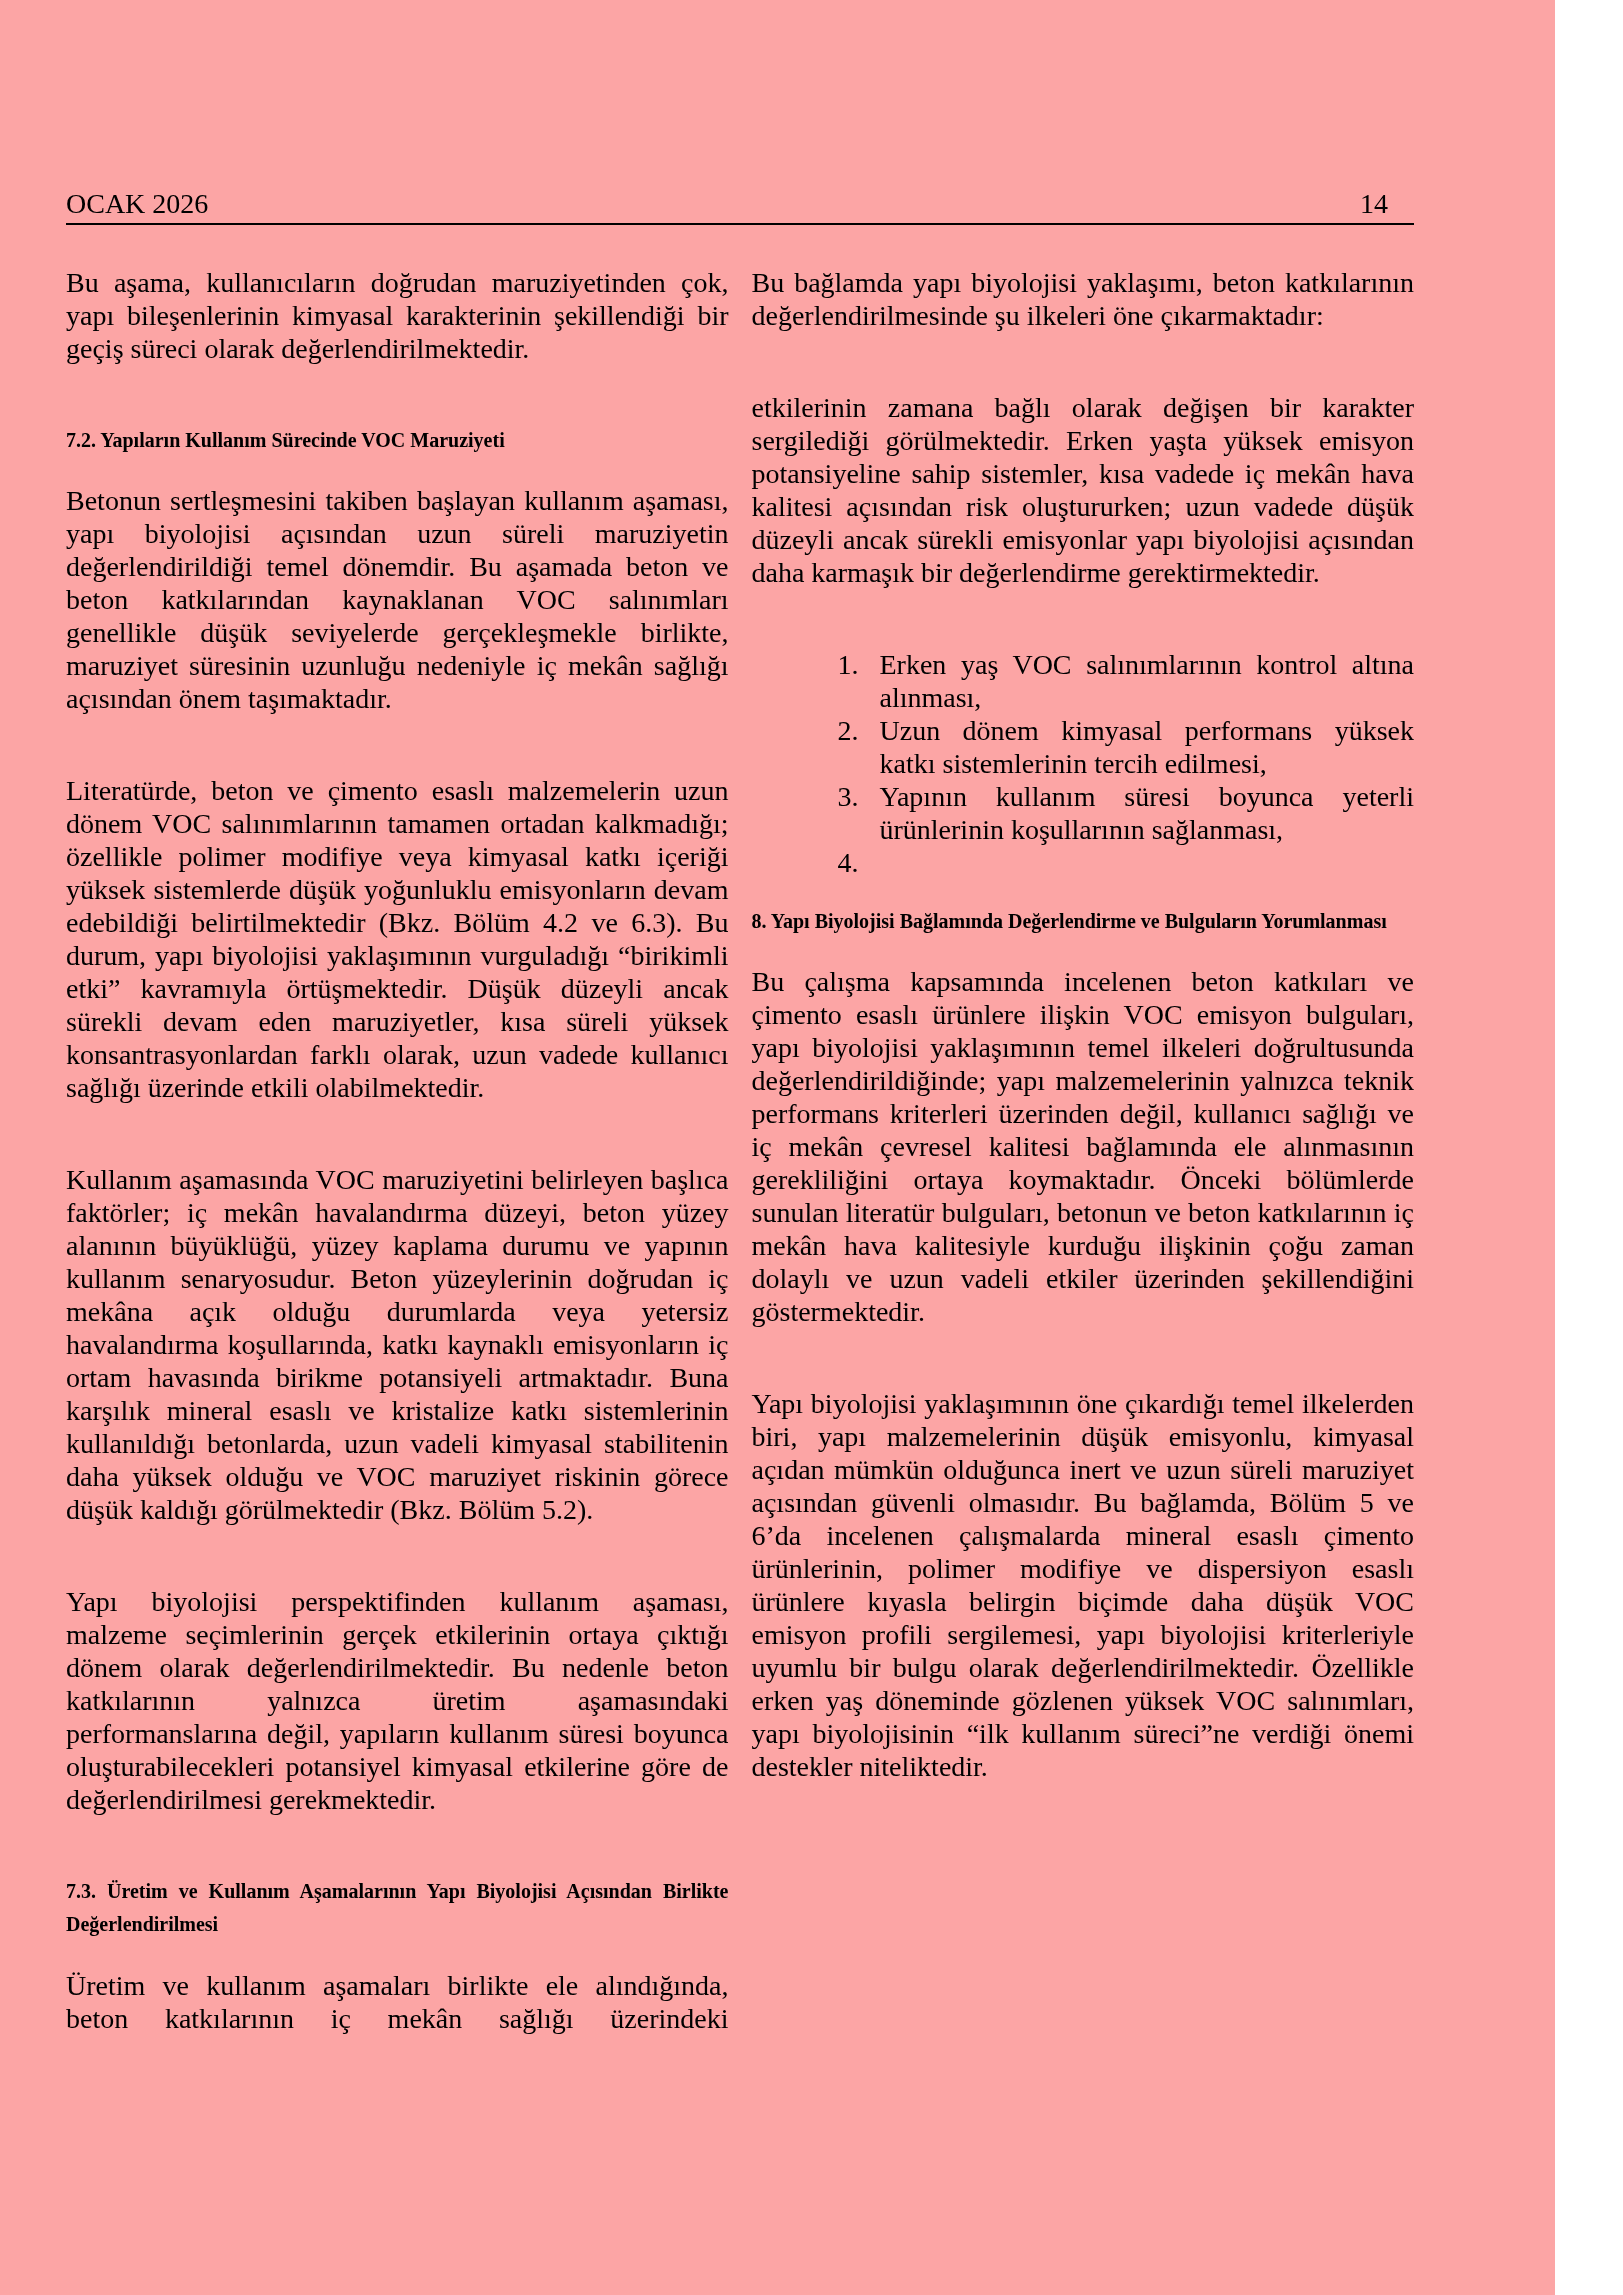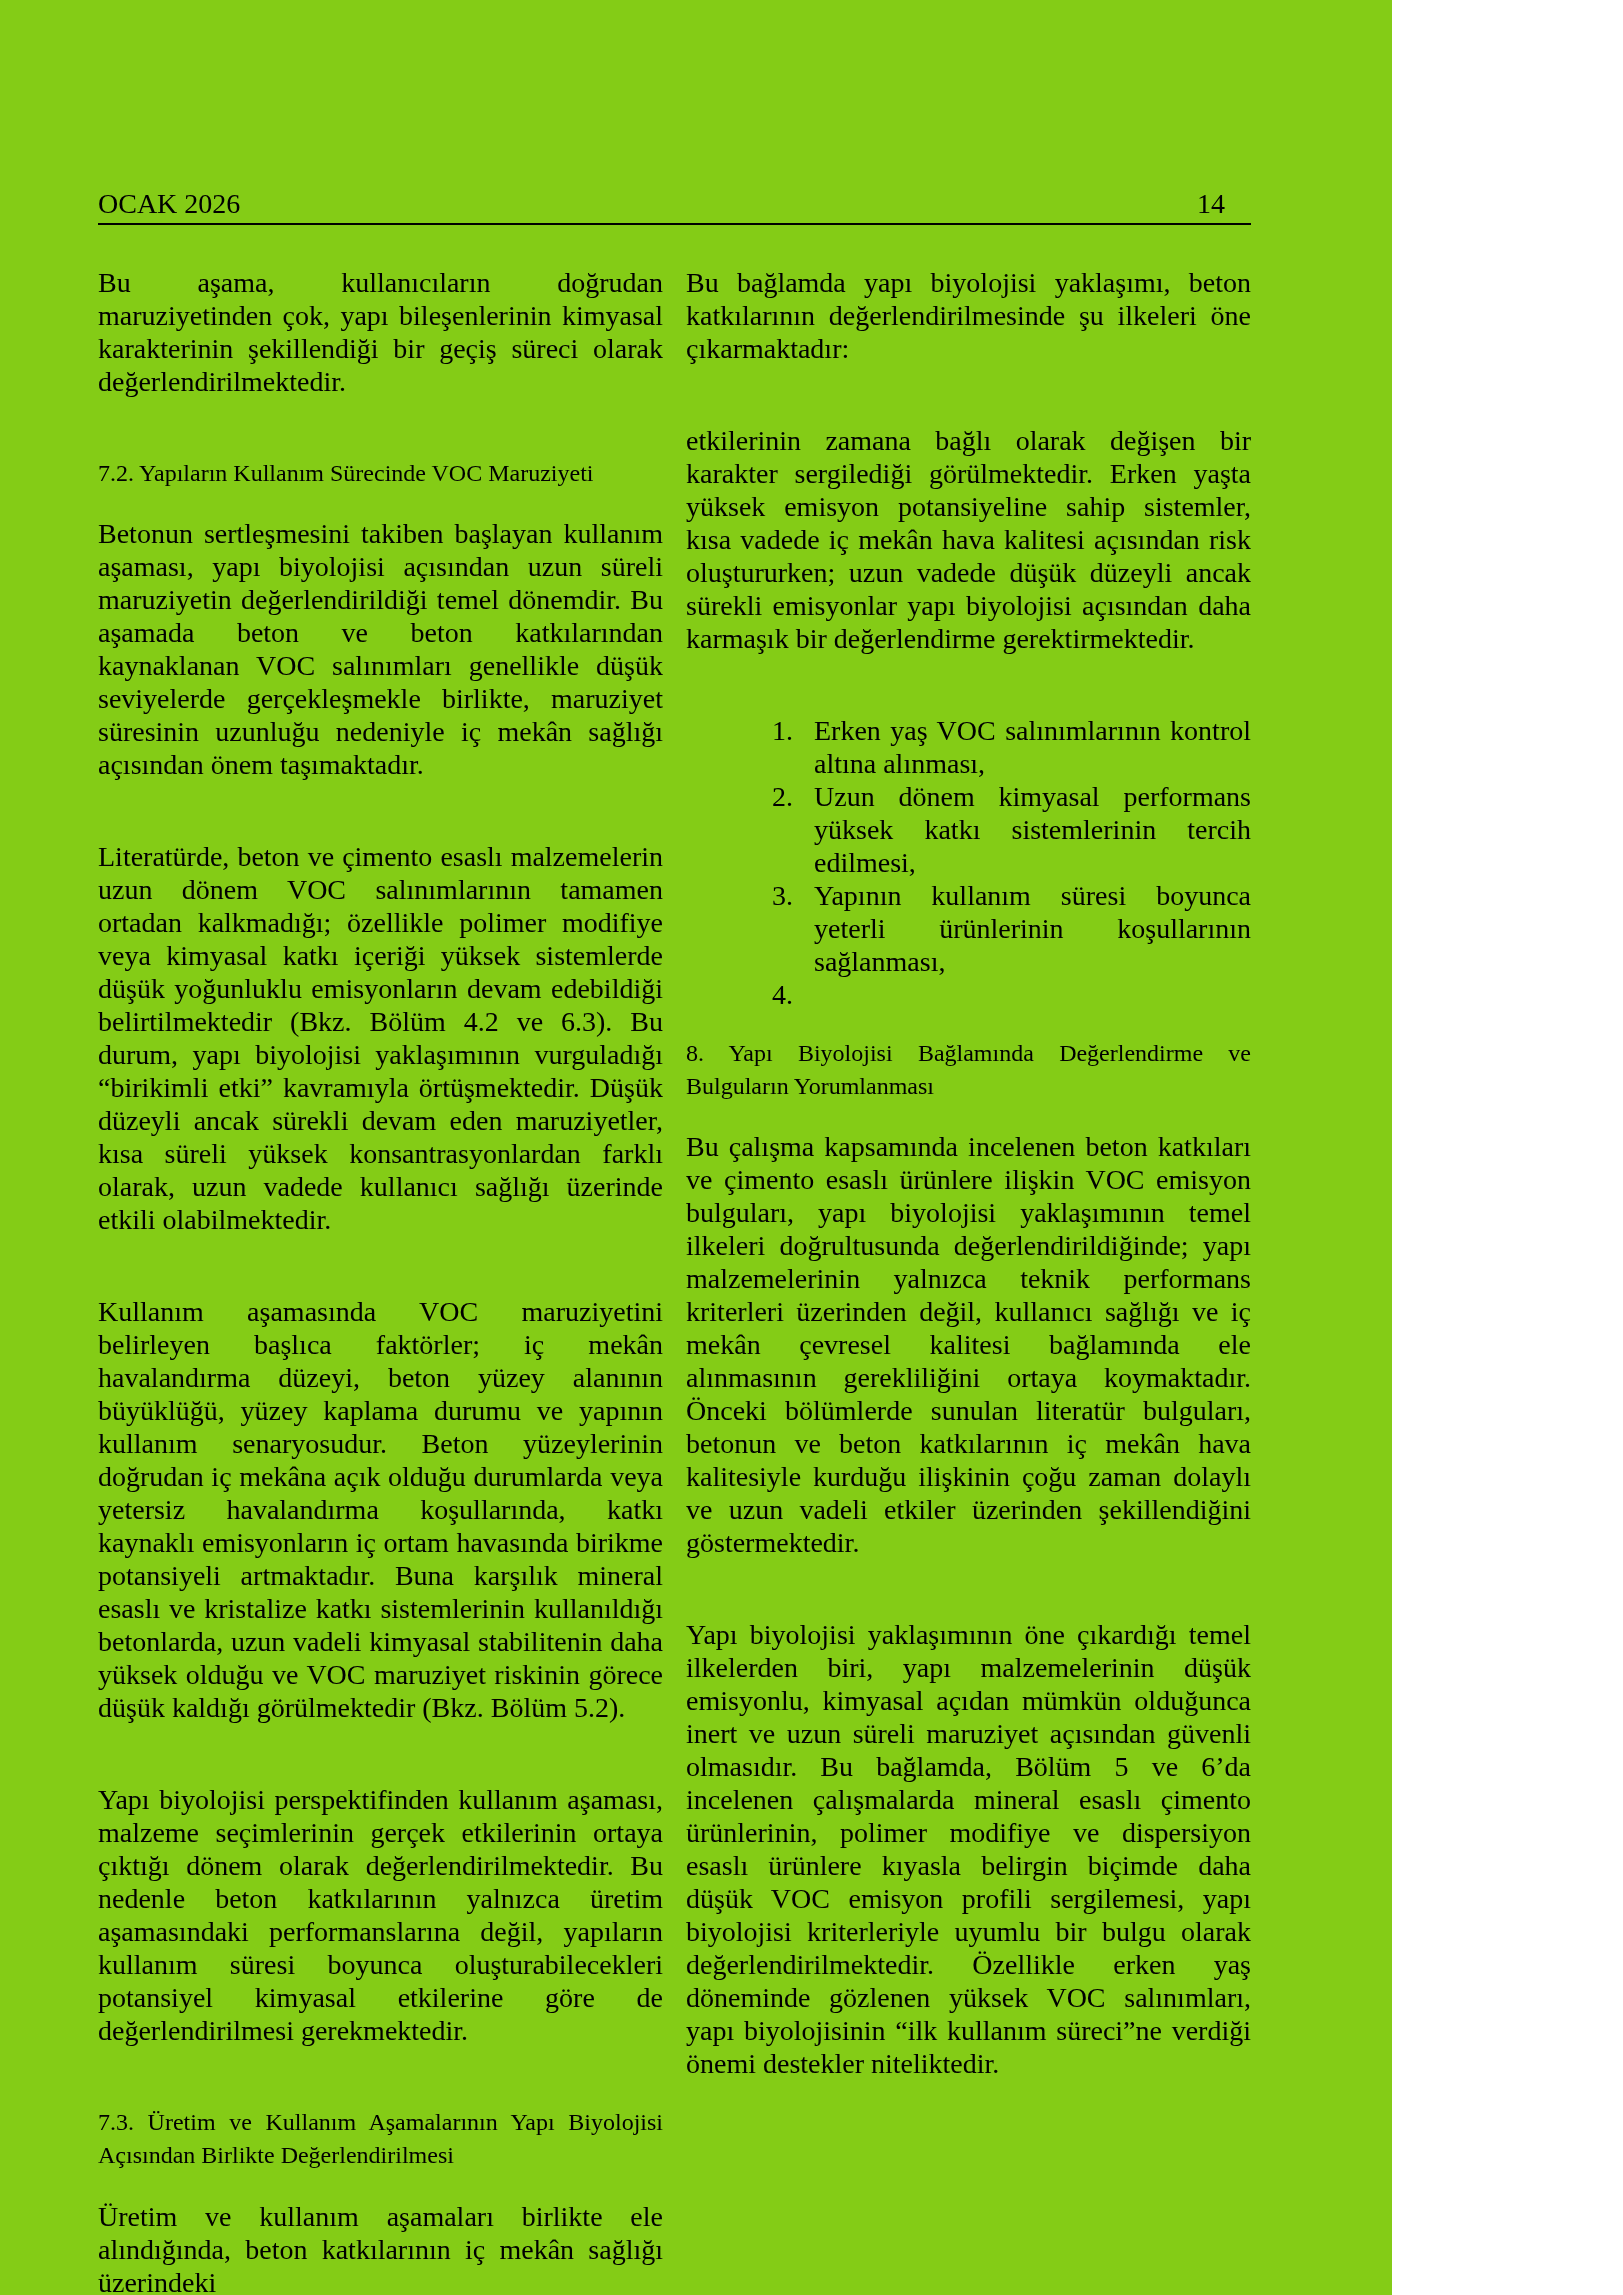--- a/index.html
+++ b/index.html
@@ -9,11 +9,11 @@
   }
   .page {
     position: relative;
-    width: 1392px;
+    width: 1555px;
     height: 2295px;
-    background: #84cc16;
+    background: #fca5a5;
     box-sizing: border-box;
-    padding: 188px 141px 0 98px;
+    padding: 188px 141px 0 66px;
     overflow: hidden;
     font-family: "Liberation Serif", "DejaVu Serif", serif;
     font-size: 28px;

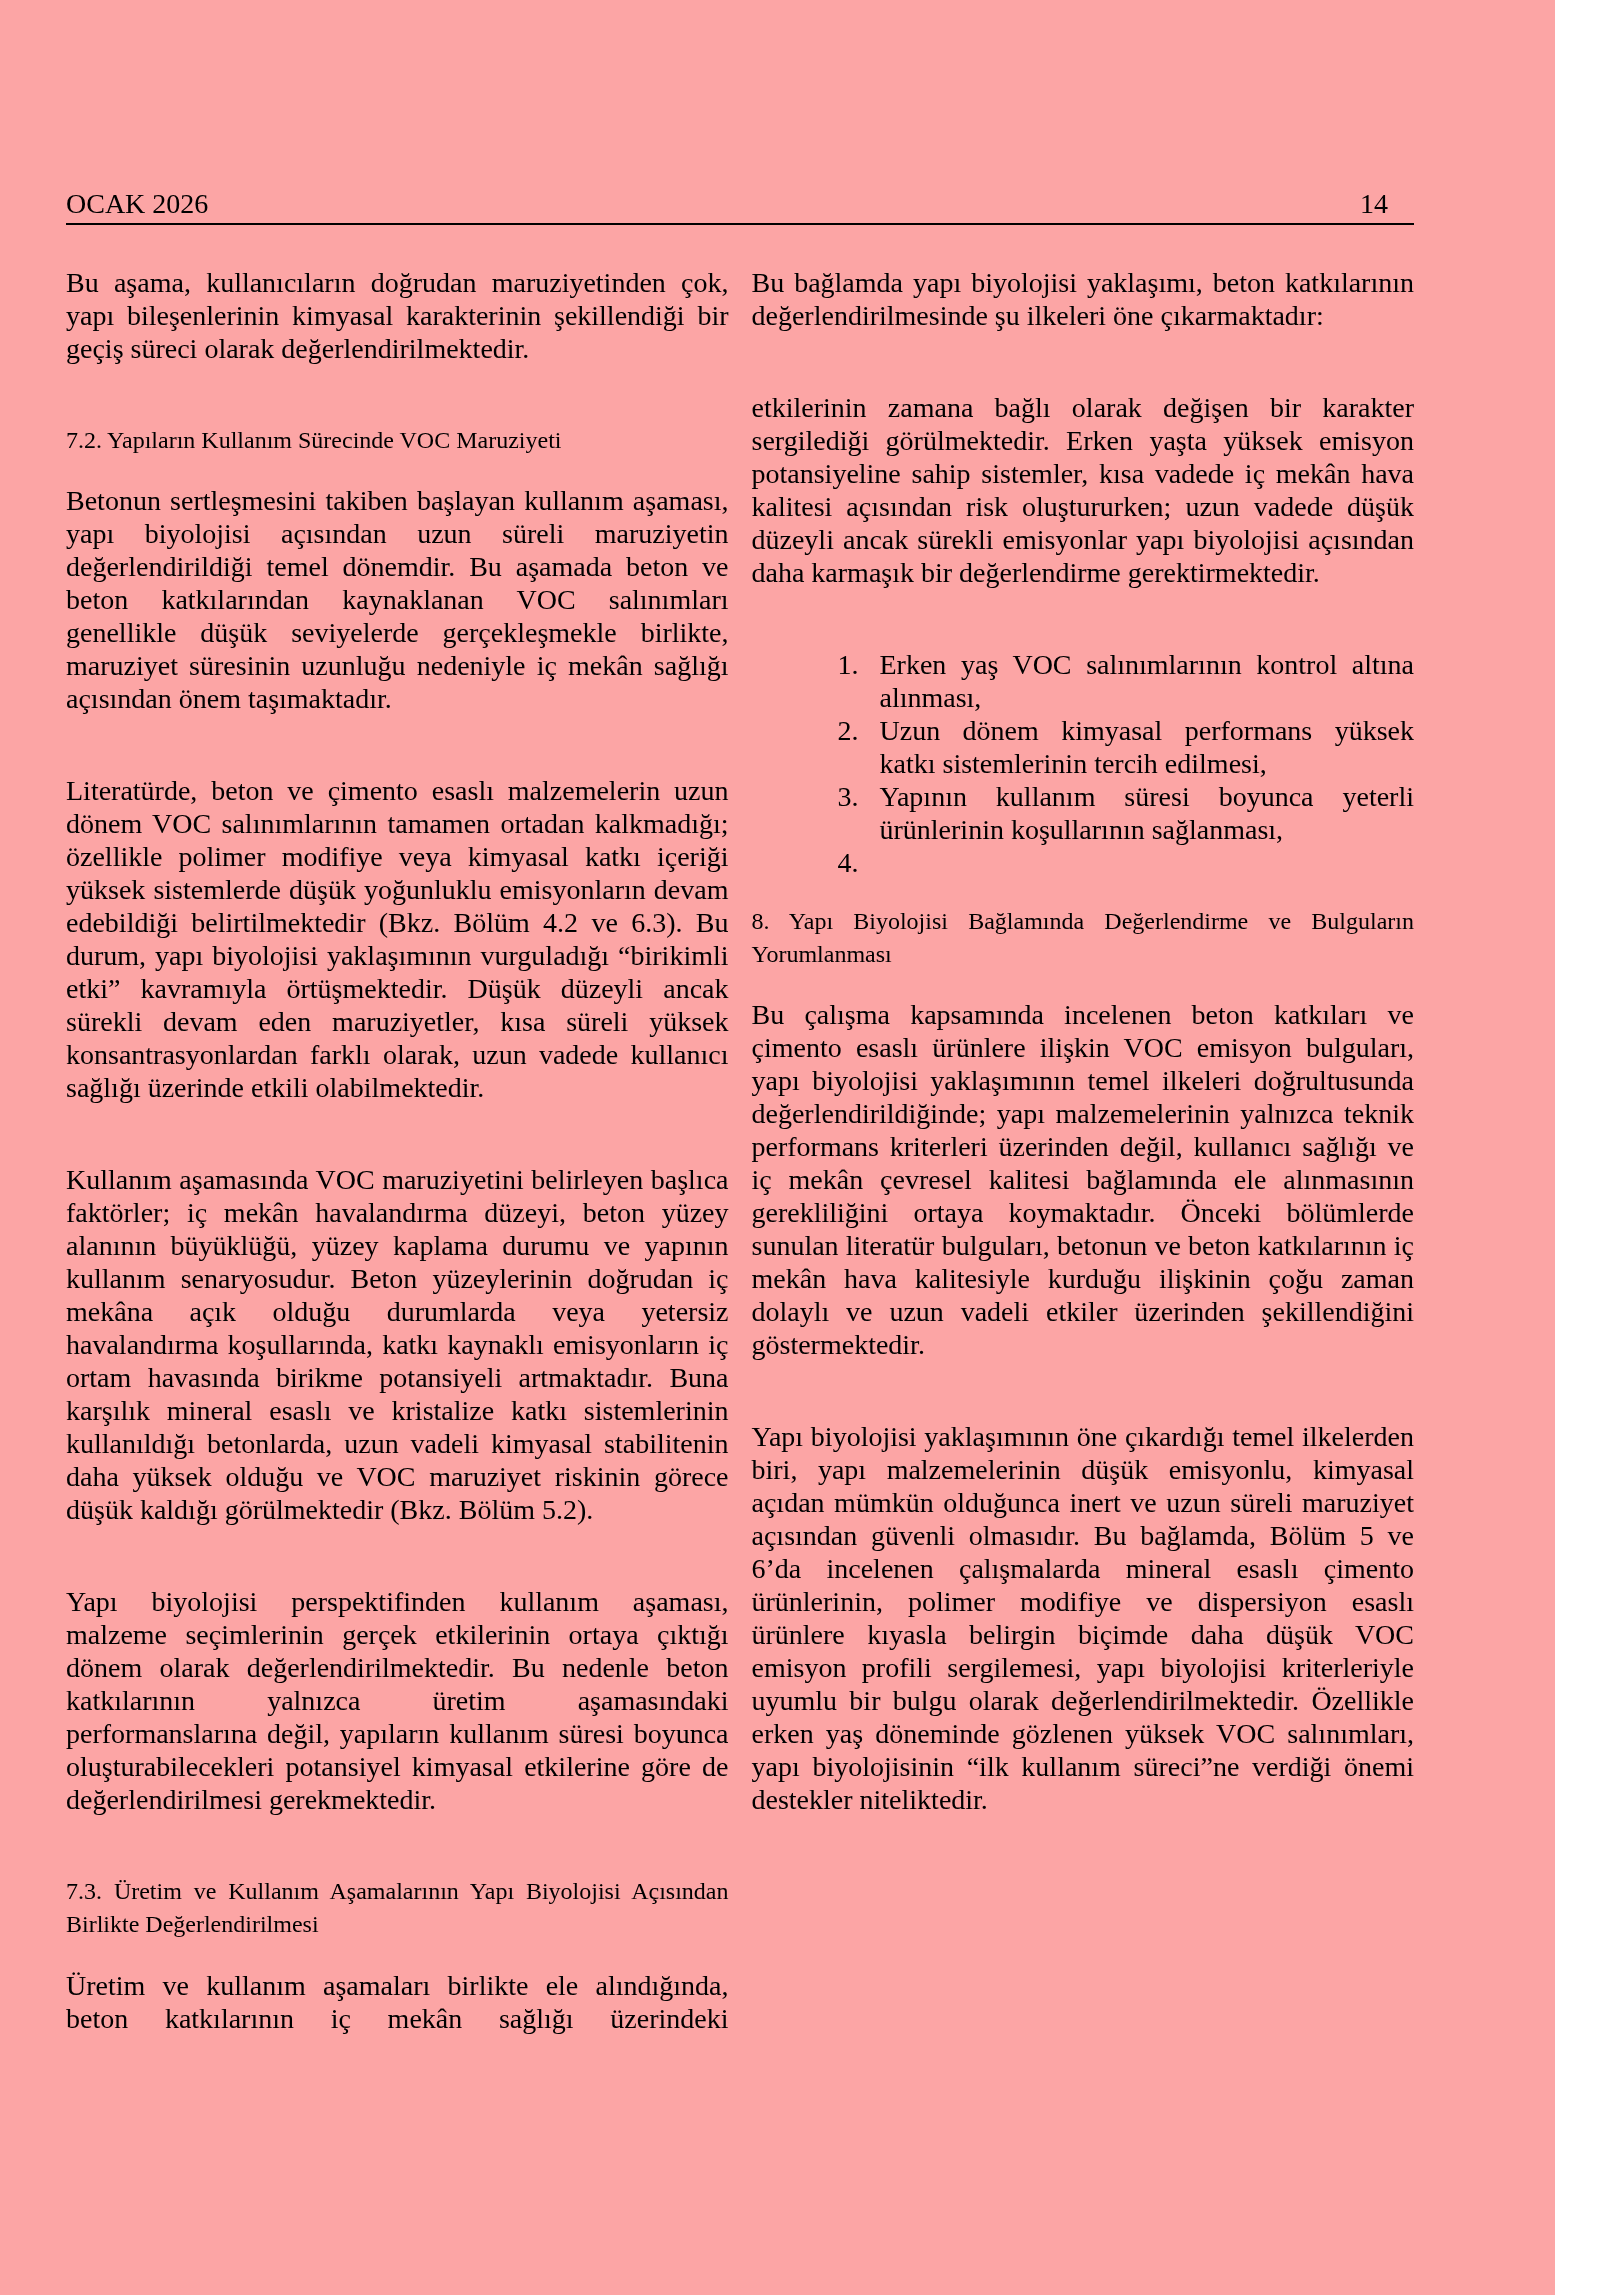--- a/index.html
+++ b/index.html
@@ -55,9 +55,9 @@
     margin-bottom: 8px;
   }
   .heading {
-    font-size: 24px;
+    font-size: 20px;
     line-height: 33px;
-    font-weight: normal;
+    font-weight: bold;
     margin: 0 0 27.5px 0;
     text-align: justify;
     text-justify: inter-word;

